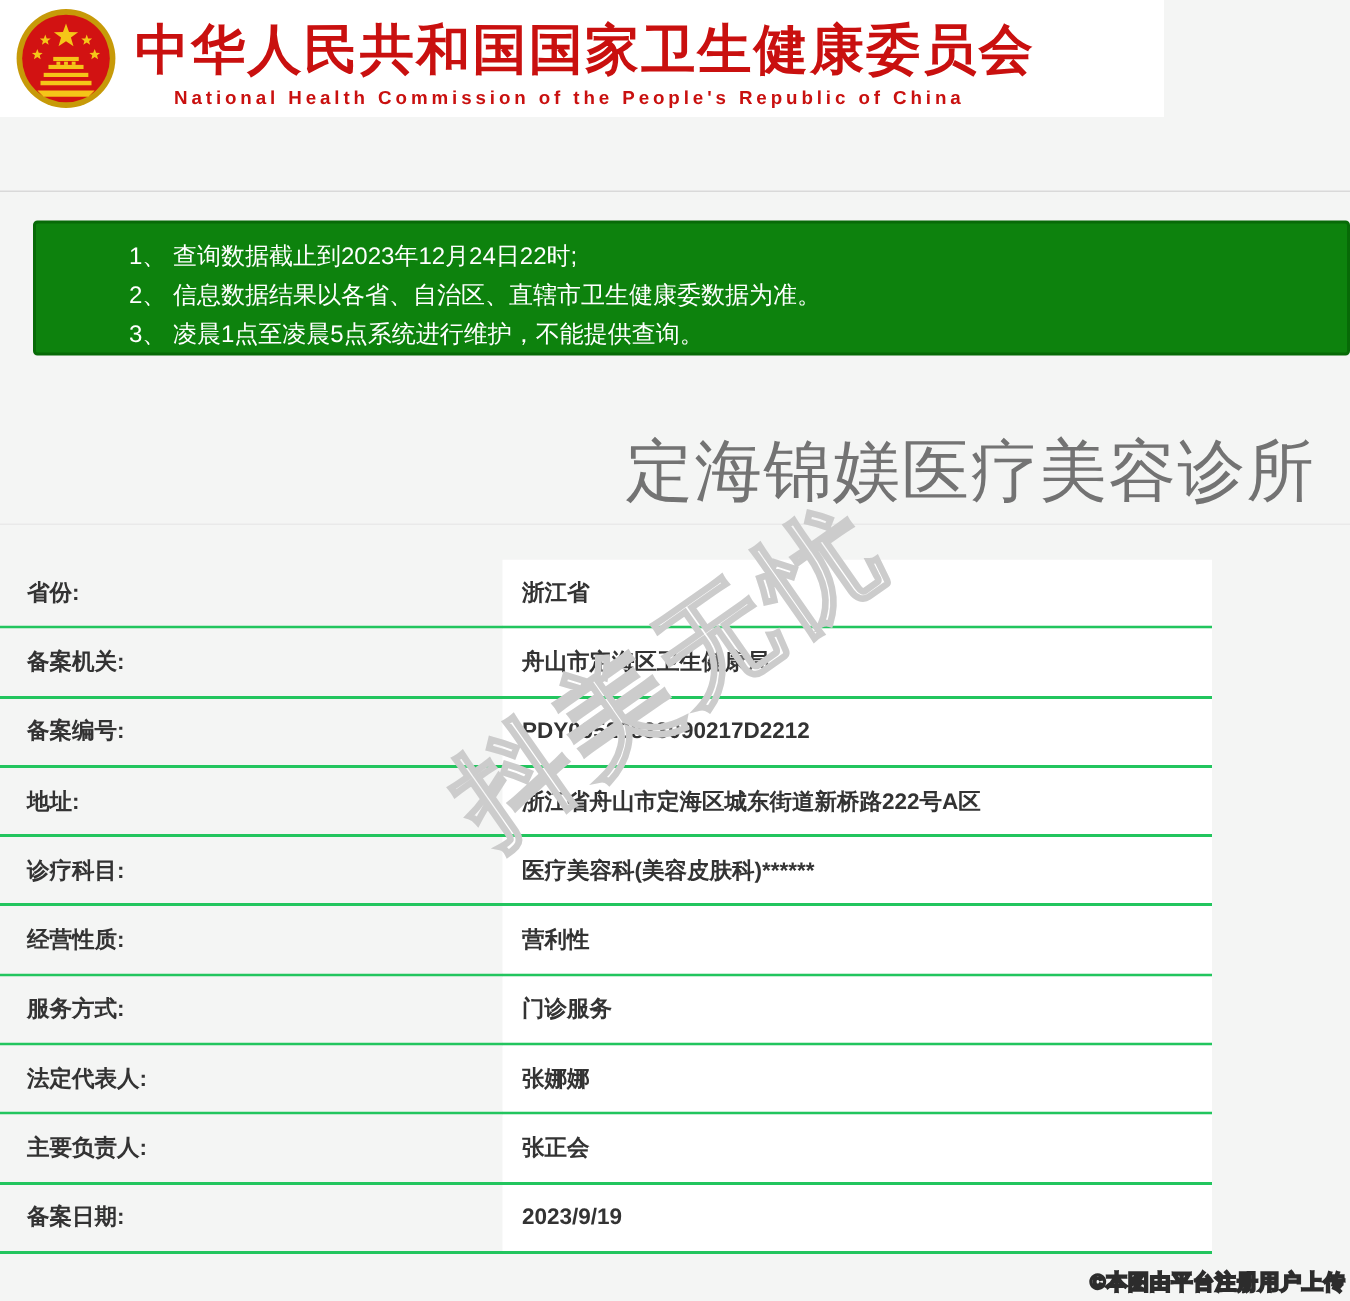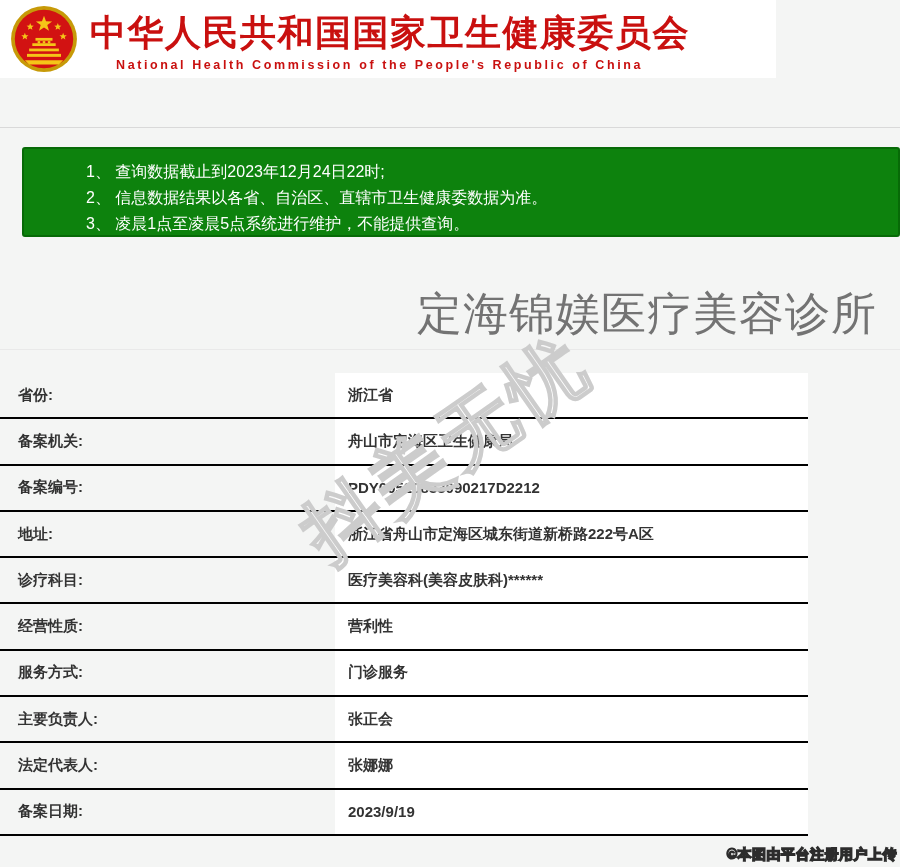--- a/index.html
+++ b/index.html
@@ -58,7 +58,7 @@
   }
   .info-row {
     display: flex; width: 808px; height: 46.3px;
-    border-bottom: 2px solid #000000;
+    border-bottom: 2px solid #22c55e;
   }
   .cell-label {
     width: 335px; background: #f4f5f4;

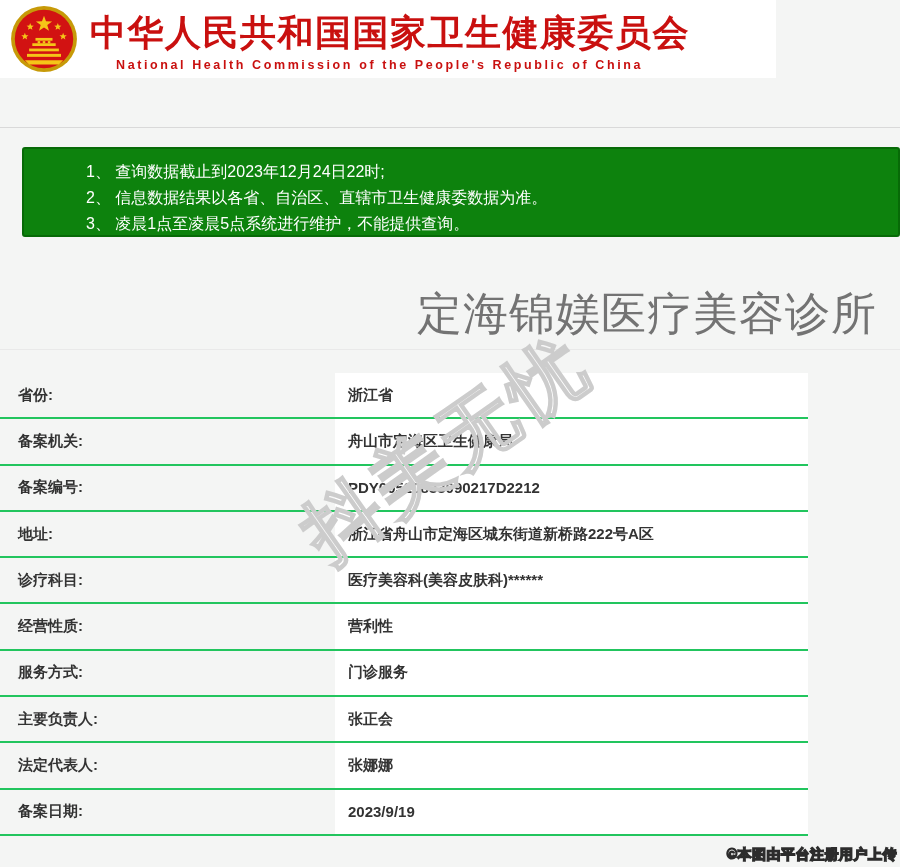--- a/index.html
+++ b/index.html
@@ -158,12 +158,12 @@
       <div class="cell-value">门诊服务</div>
     </div>
     <div class="info-row">
+      <div class="cell-label">法定代表人:</div>
+      <div class="cell-value">张娜娜</div>
+    </div>
+    <div class="info-row">
       <div class="cell-label">主要负责人:</div>
       <div class="cell-value">张正会</div>
-    </div>
-    <div class="info-row">
-      <div class="cell-label">法定代表人:</div>
-      <div class="cell-value">张娜娜</div>
     </div>
     <div class="info-row">
       <div class="cell-label">备案日期:</div>

